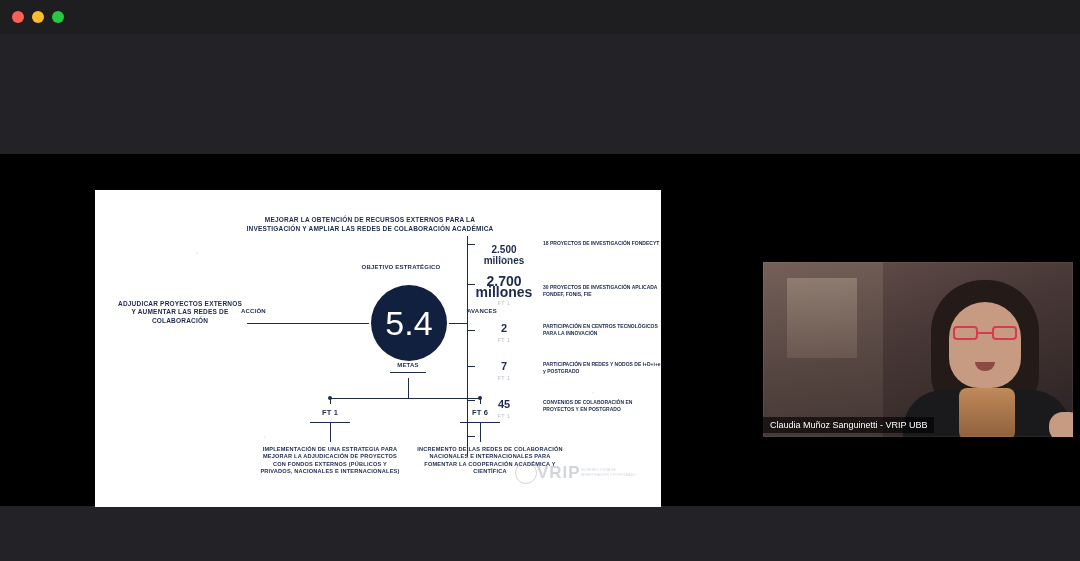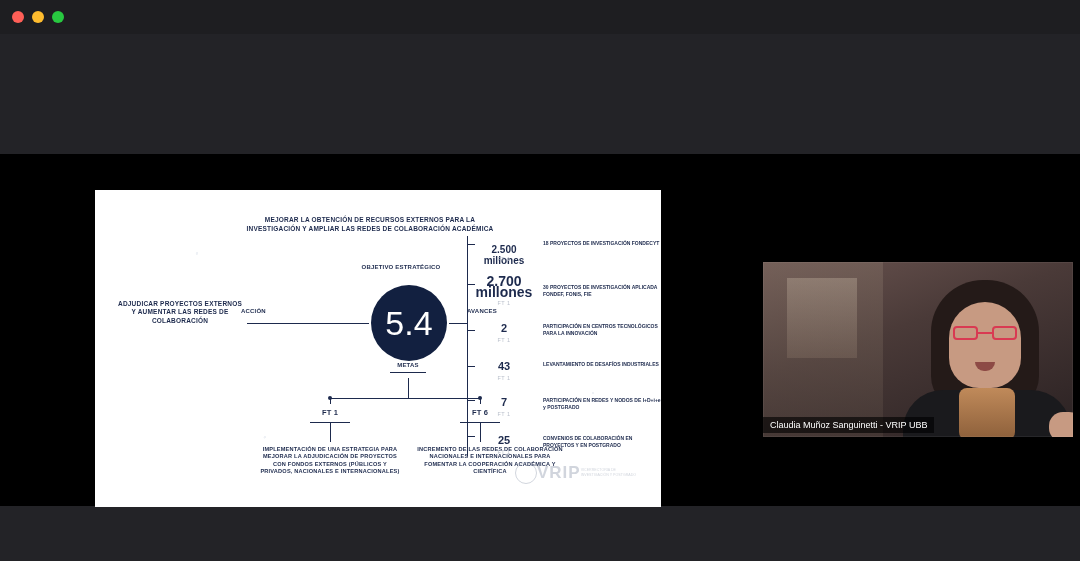--- a/index.html
+++ b/index.html
@@ -205,11 +205,6 @@
           <div class="ft" style="top:15px;">FT 1</div>
           <div class="desc" style="top:1px;">PARTICIPACIÓN EN CENTROS TECNOLÓGICOS PARA LA INNOVACIÓN</div>
         </div>
-        <div class="metric" style="height:34px;">
-          <div class="val" style="top:0; font-size:11px; line-height:12px;">43</div>
-          <div class="ft" style="top:15px;">FT 1</div>
-          <div class="desc" style="top:1px;">LEVANTAMIENTO DE DESAFÍOS INDUSTRIALES</div>
-        </div>
         <div class="metric" style="height:36px;">
           <div class="val" style="top:0; font-size:11px; line-height:12px;">7</div>
           <div class="ft" style="top:15px;">FT 1</div>

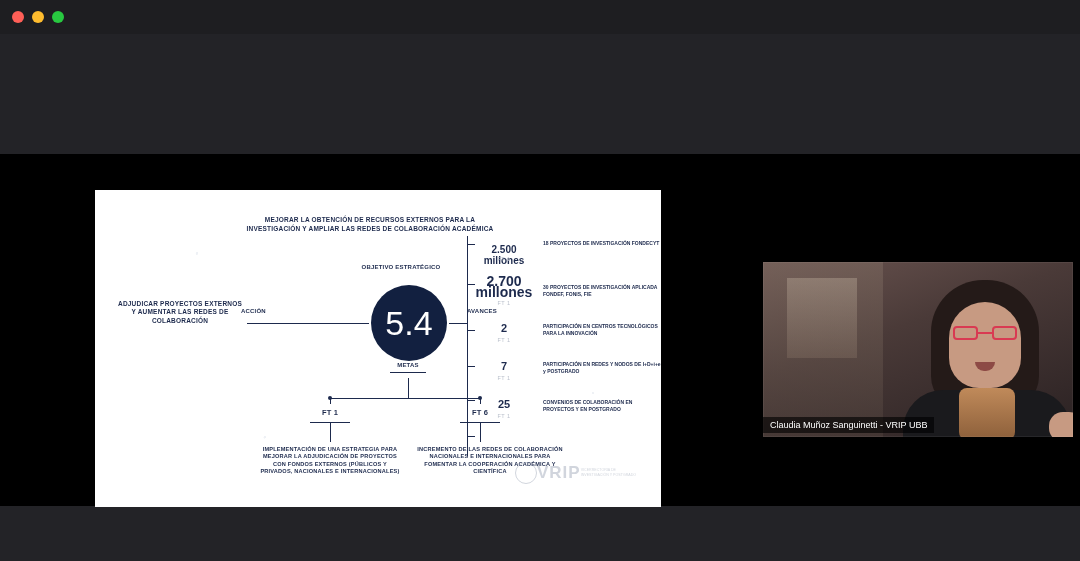--- a/index.html
+++ b/index.html
@@ -211,7 +211,7 @@
           <div class="desc" style="top:1px;">PARTICIPACIÓN EN REDES Y NODOS DE I+D+i+e y POSTGRADO</div>
         </div>
         <div class="metric" style="height:34px;">
-          <div class="val" style="top:0; font-size:11px; line-height:12px;">25</div>
+          <div class="val" style="top:0; font-size:11px; line-height:12px;">45</div>
           <div class="ft" style="top:15px;">FT 1</div>
           <div class="desc" style="top:1px;">CONVENIOS DE COLABORACIÓN EN PROYECTOS Y EN POSTGRADO</div>
         </div>

